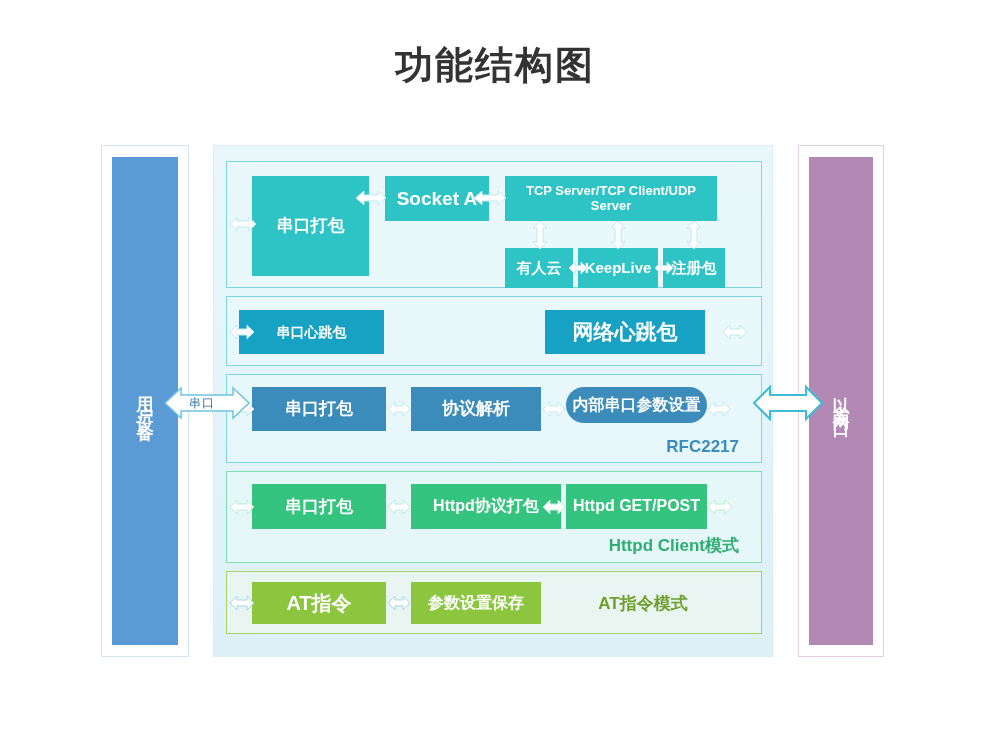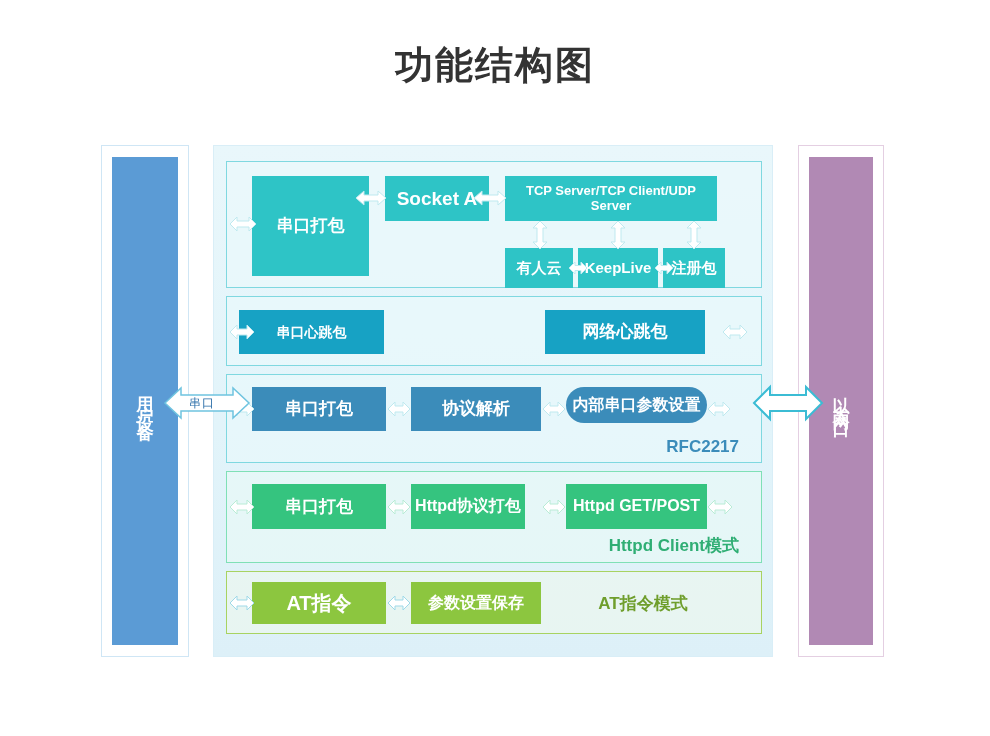--- a/index.html
+++ b/index.html
@@ -92,7 +92,7 @@
   
   .c-blue-teal{background:#17a2c4;}
   #box-hb-serial{left:12px;top:13px;width:145px;height:44px;font-size:14px;}
-  #box-hb-net{left:318px;top:13px;width:160px;height:44px;font-size:17px;}
+  #box-hb-net{left:318px;top:13px;width:160px;height:44px;font-size:21px;}
 
   
   .c-steel{background:#3b8cba;}

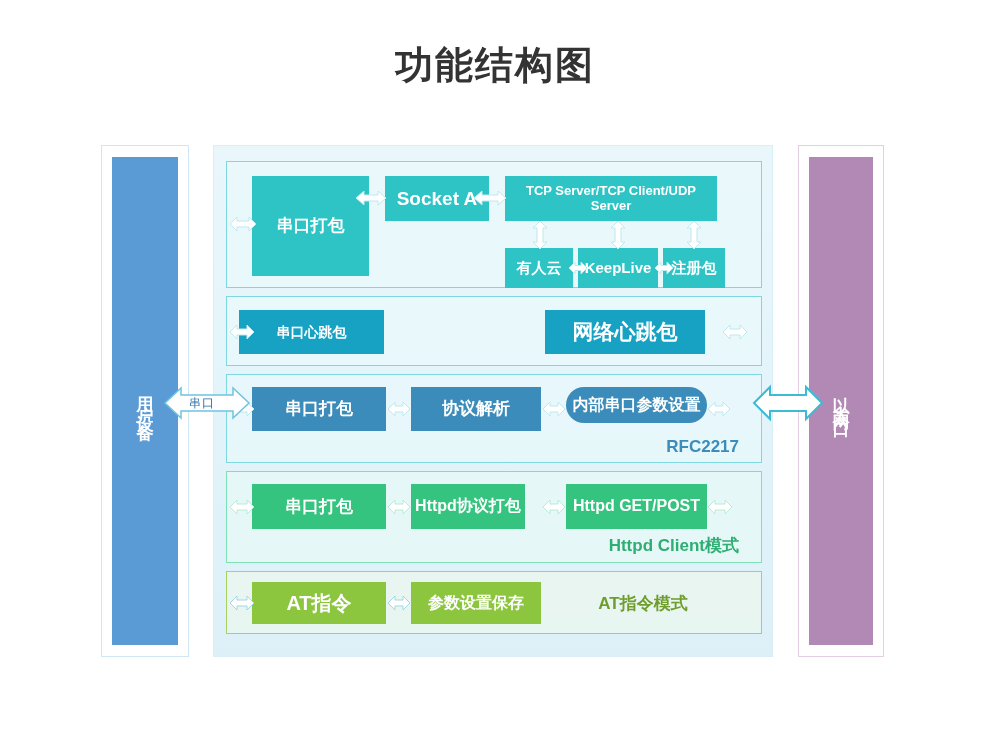--- a/index.html
+++ b/index.html
@@ -107,7 +107,7 @@
   
   .c-green{background:#35c47f;}
   #box-httpd-pack{left:25px;top:12px;width:134px;height:45px;font-size:17px;}
-  #box-httpd-proto{left:184px;top:12px;width:114px;height:45px;font-size:16px;}
+  #box-httpd-proto{left:184px;top:12px;width:150px;height:45px;font-size:16px;}
   #box-httpd-get{left:339px;top:12px;width:141px;height:45px;font-size:16px;}
   #lbl-httpd-mode{
     position:absolute;left:0;top:62px;width:512px;text-align:right;

